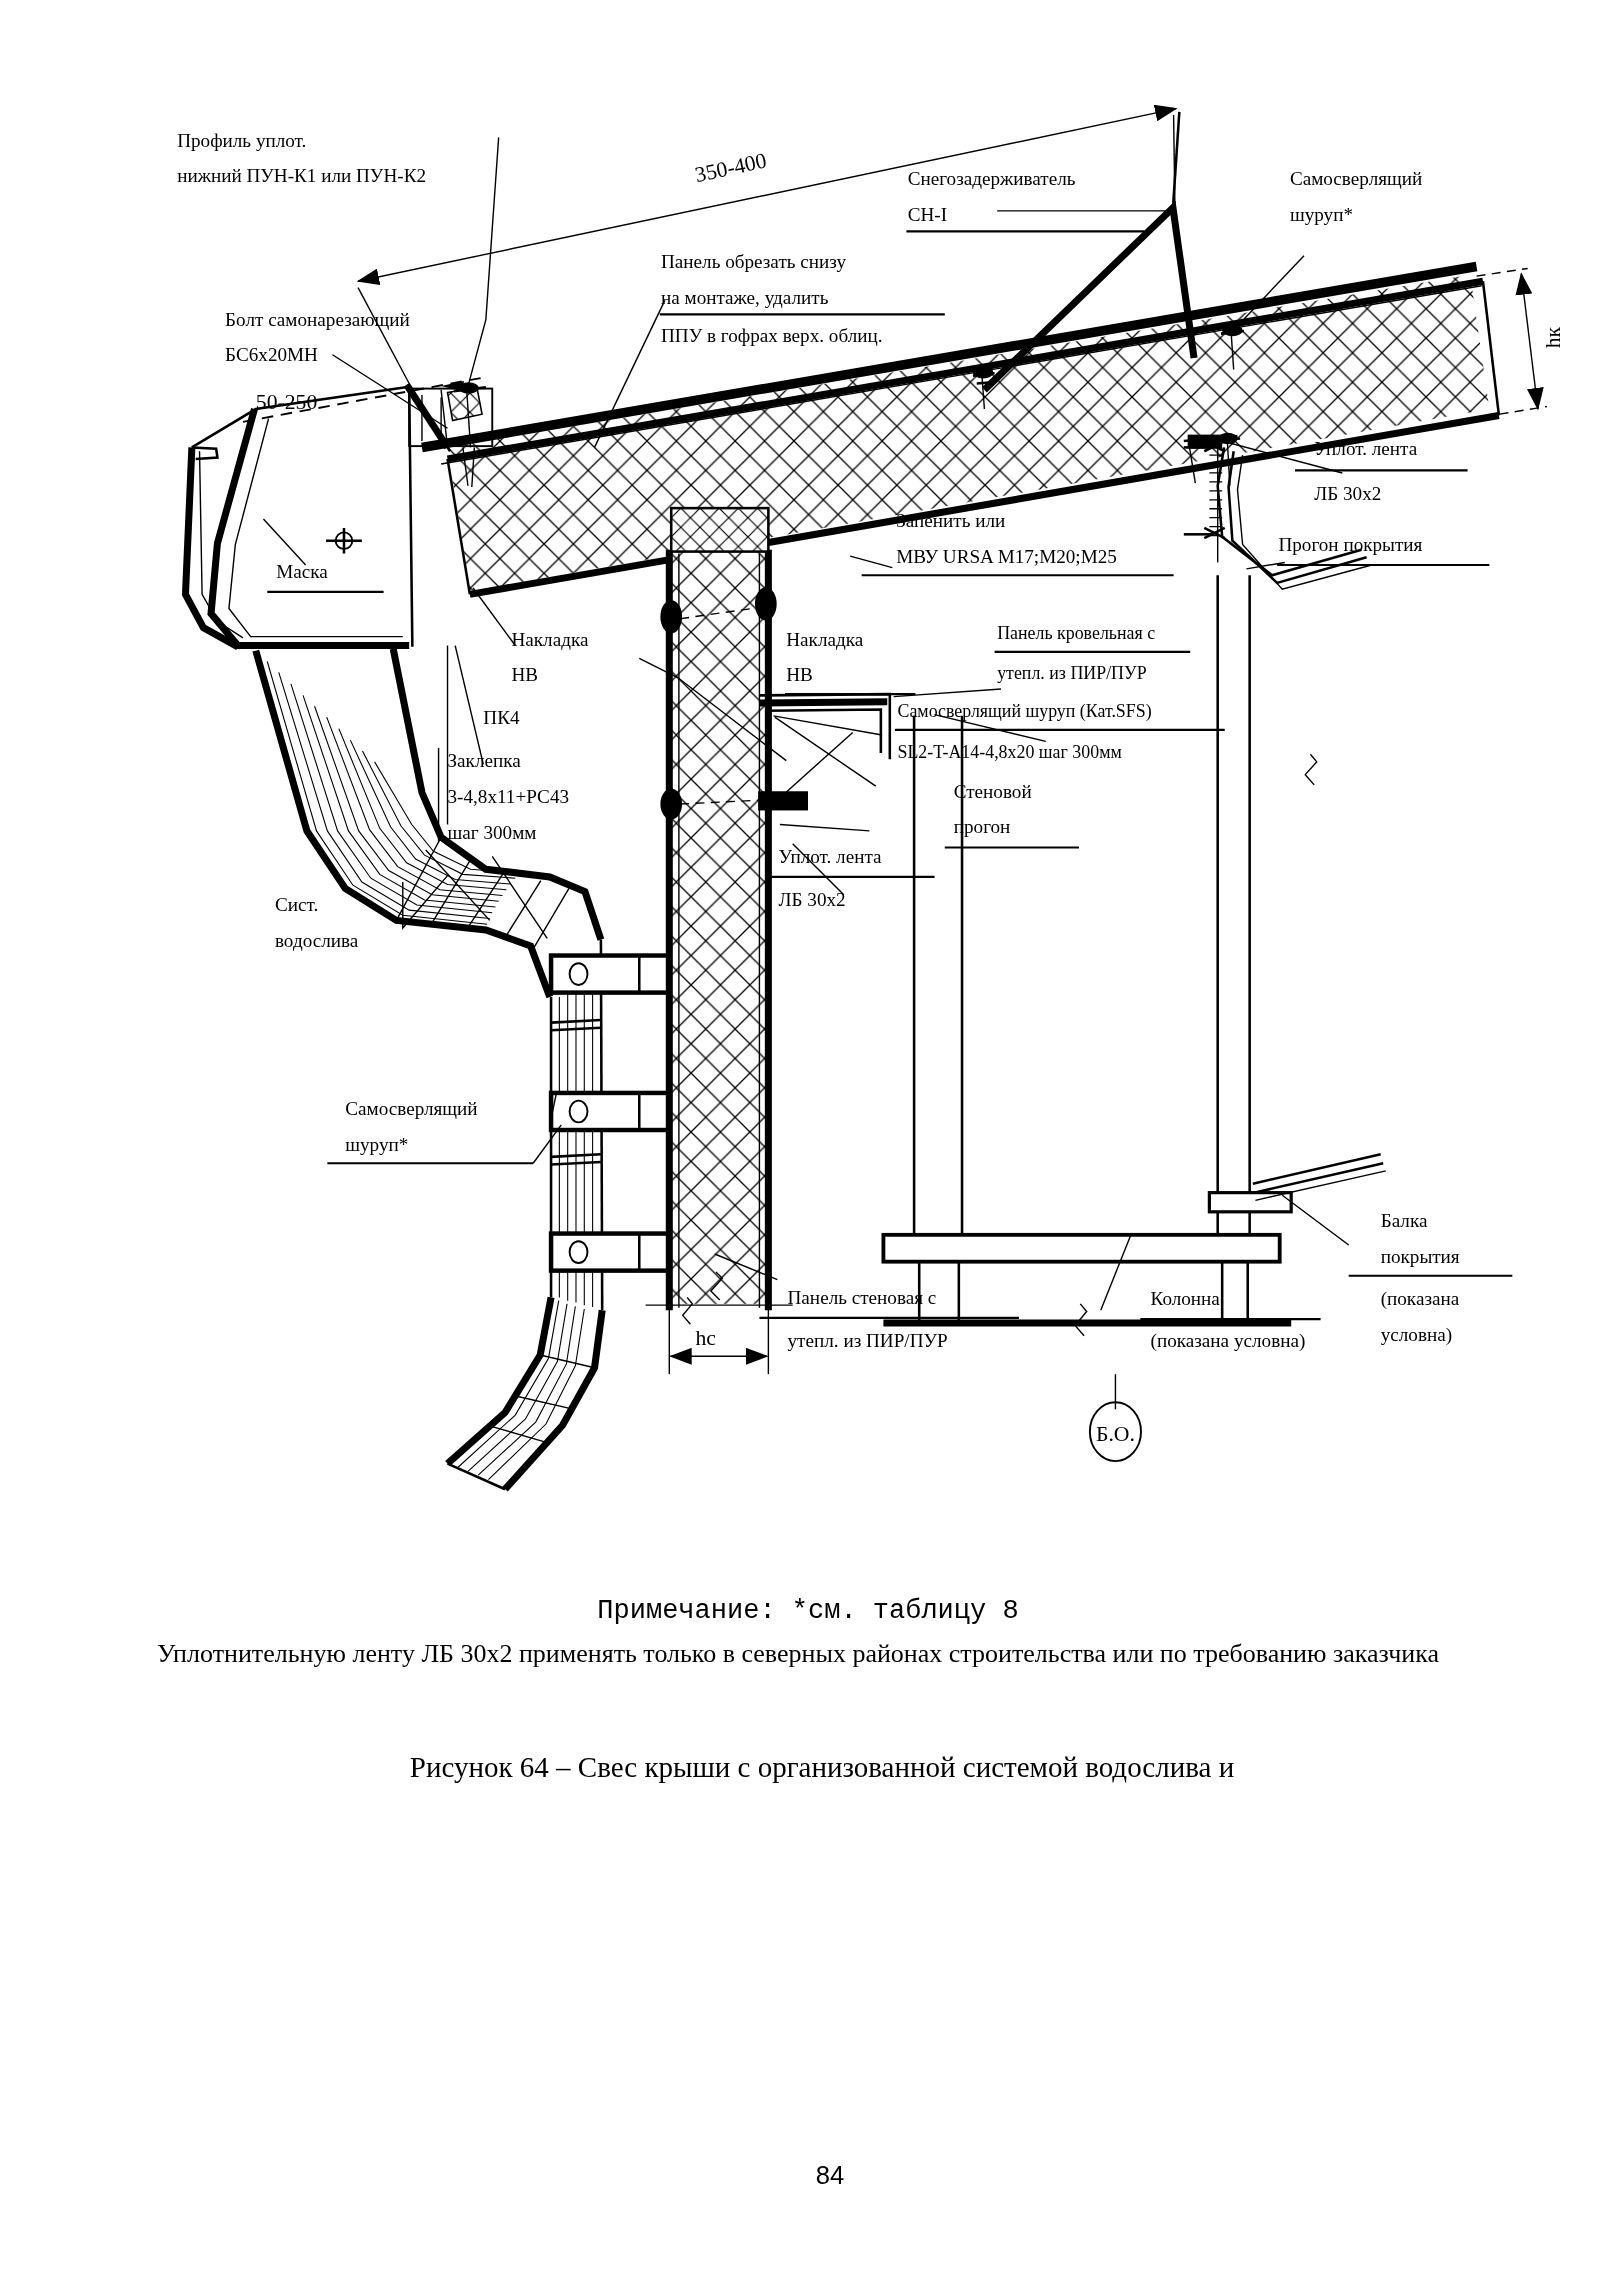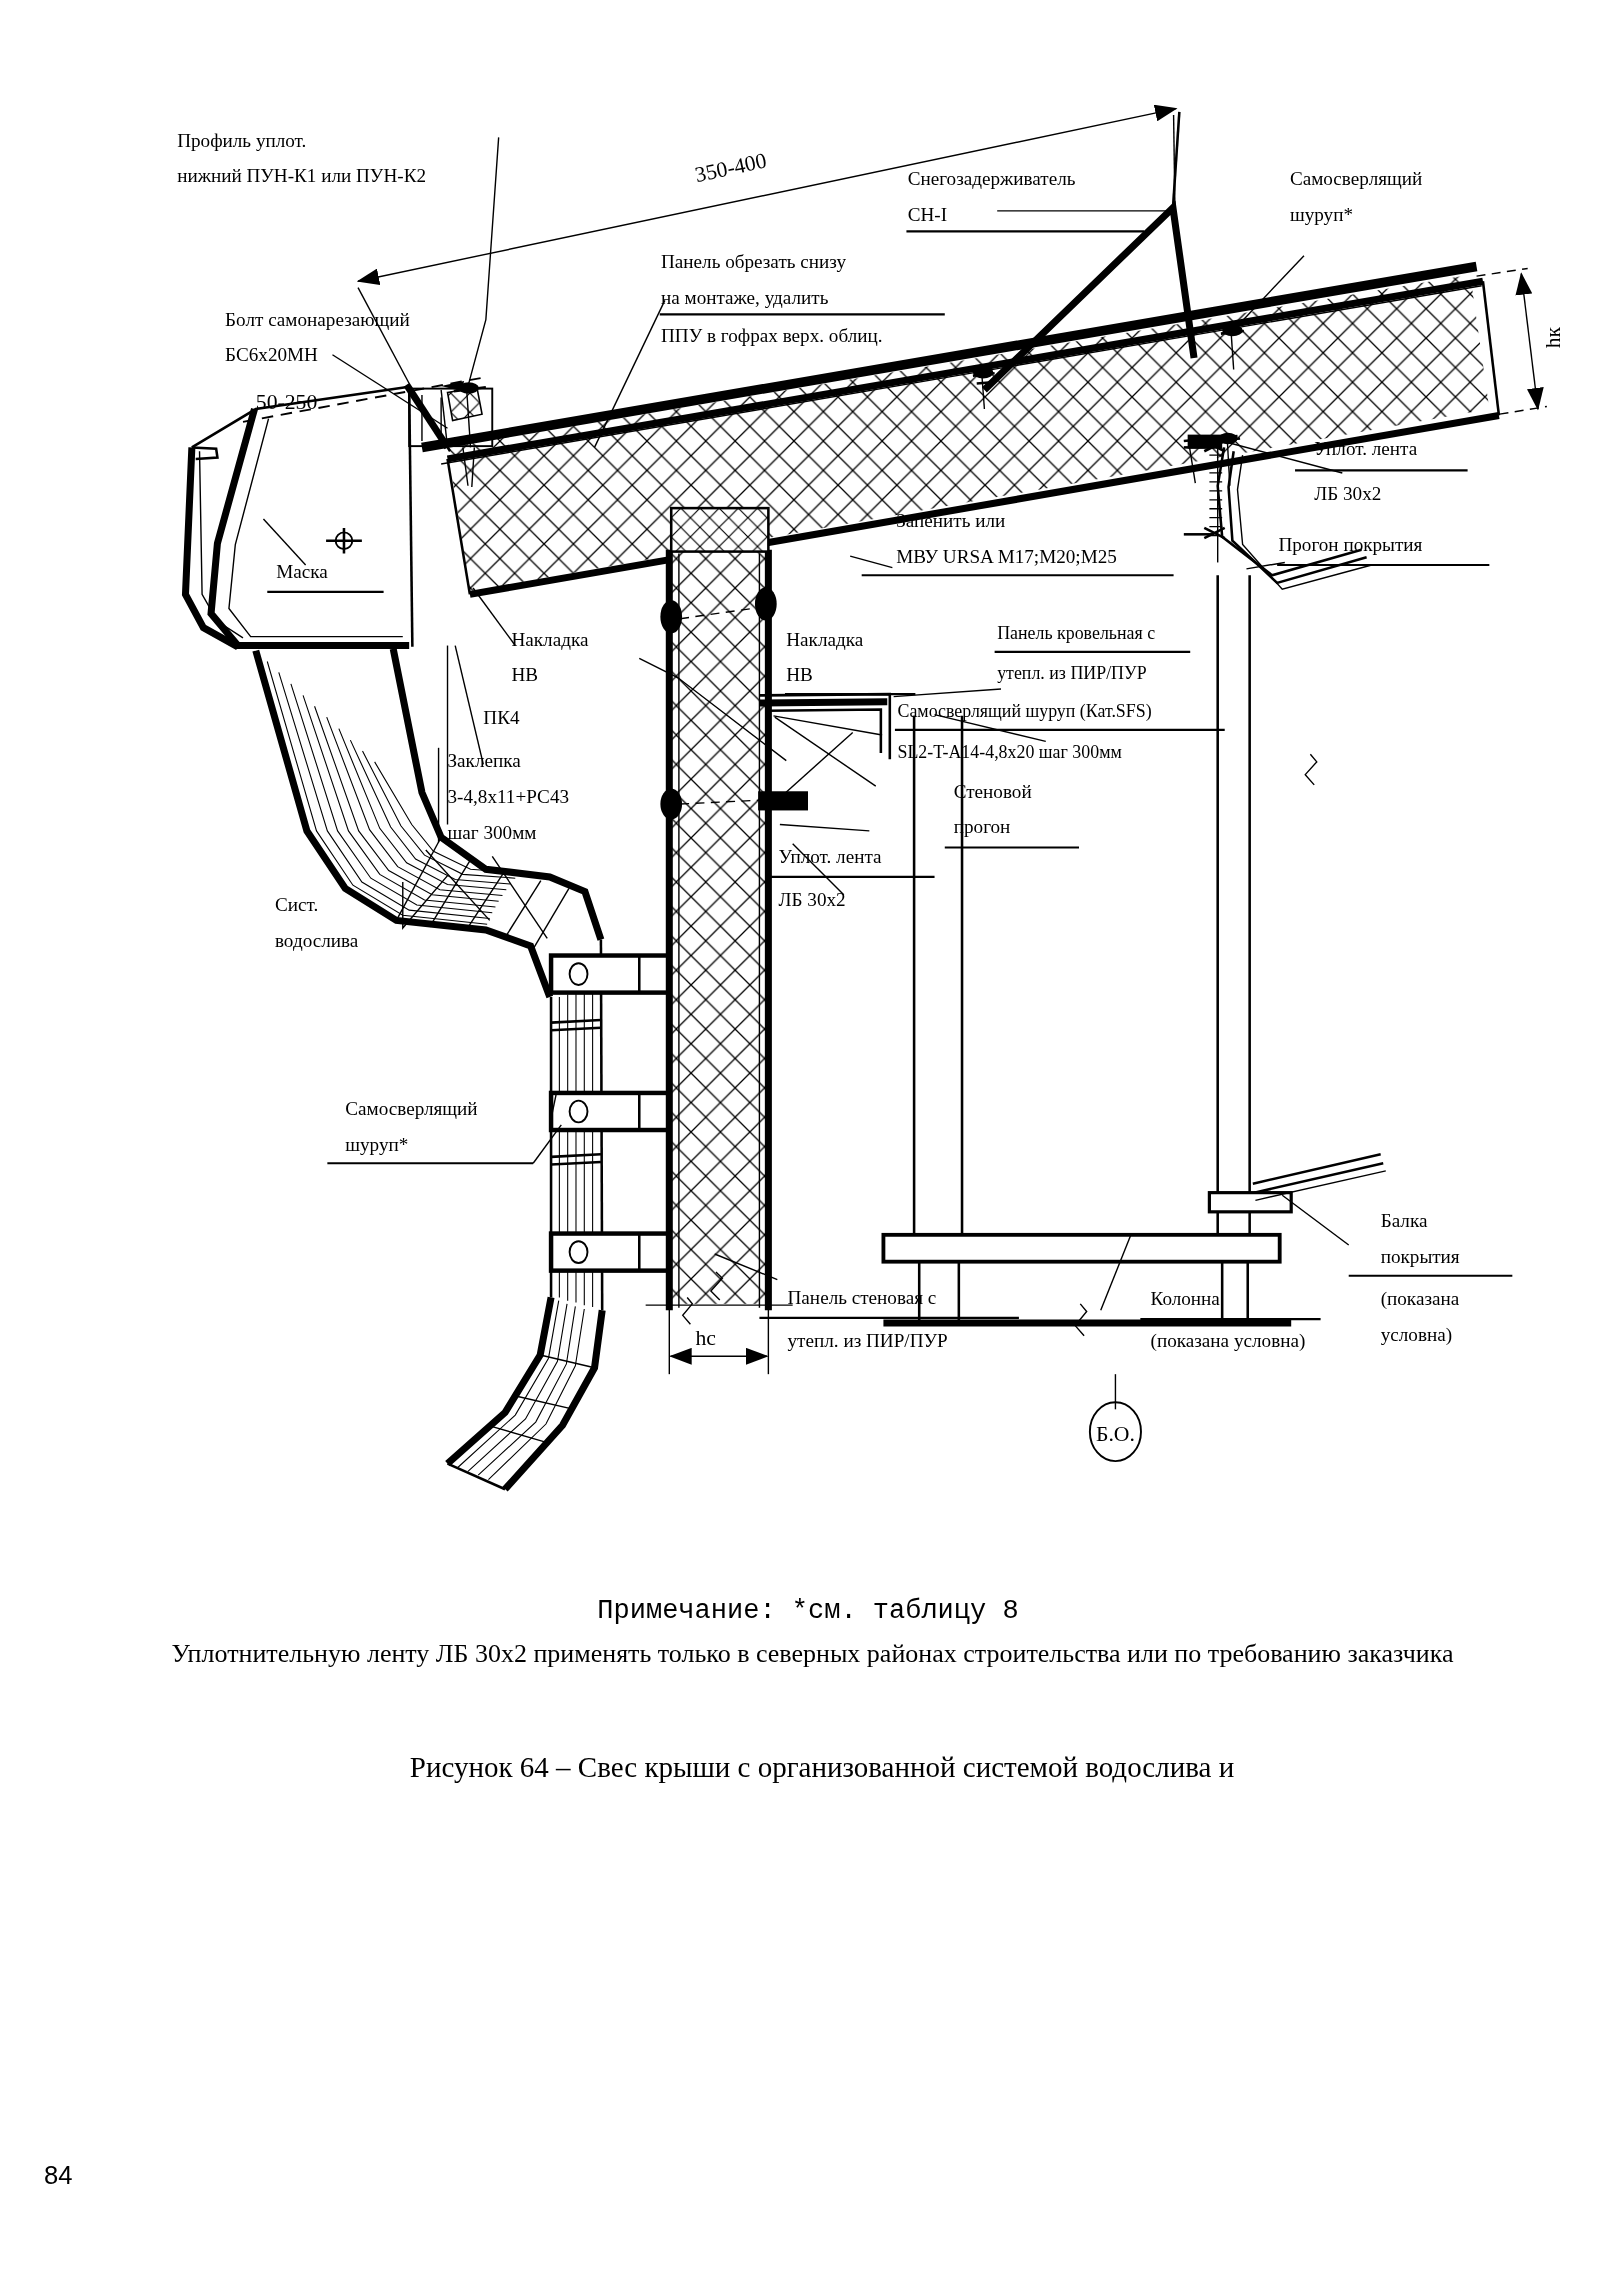--- a/index.html
+++ b/index.html
@@ -23,7 +23,7 @@
   }
   .note-body{
     position:absolute;left:157px;width:1311px;top:1637px;
-    font-size:26px;line-height:1.32;text-align:center;
+    font-size:26px;line-height:1.32;text-align:left;
   }
   .fig-caption{
     position:absolute;left:221px;width:1202px;top:1748px;

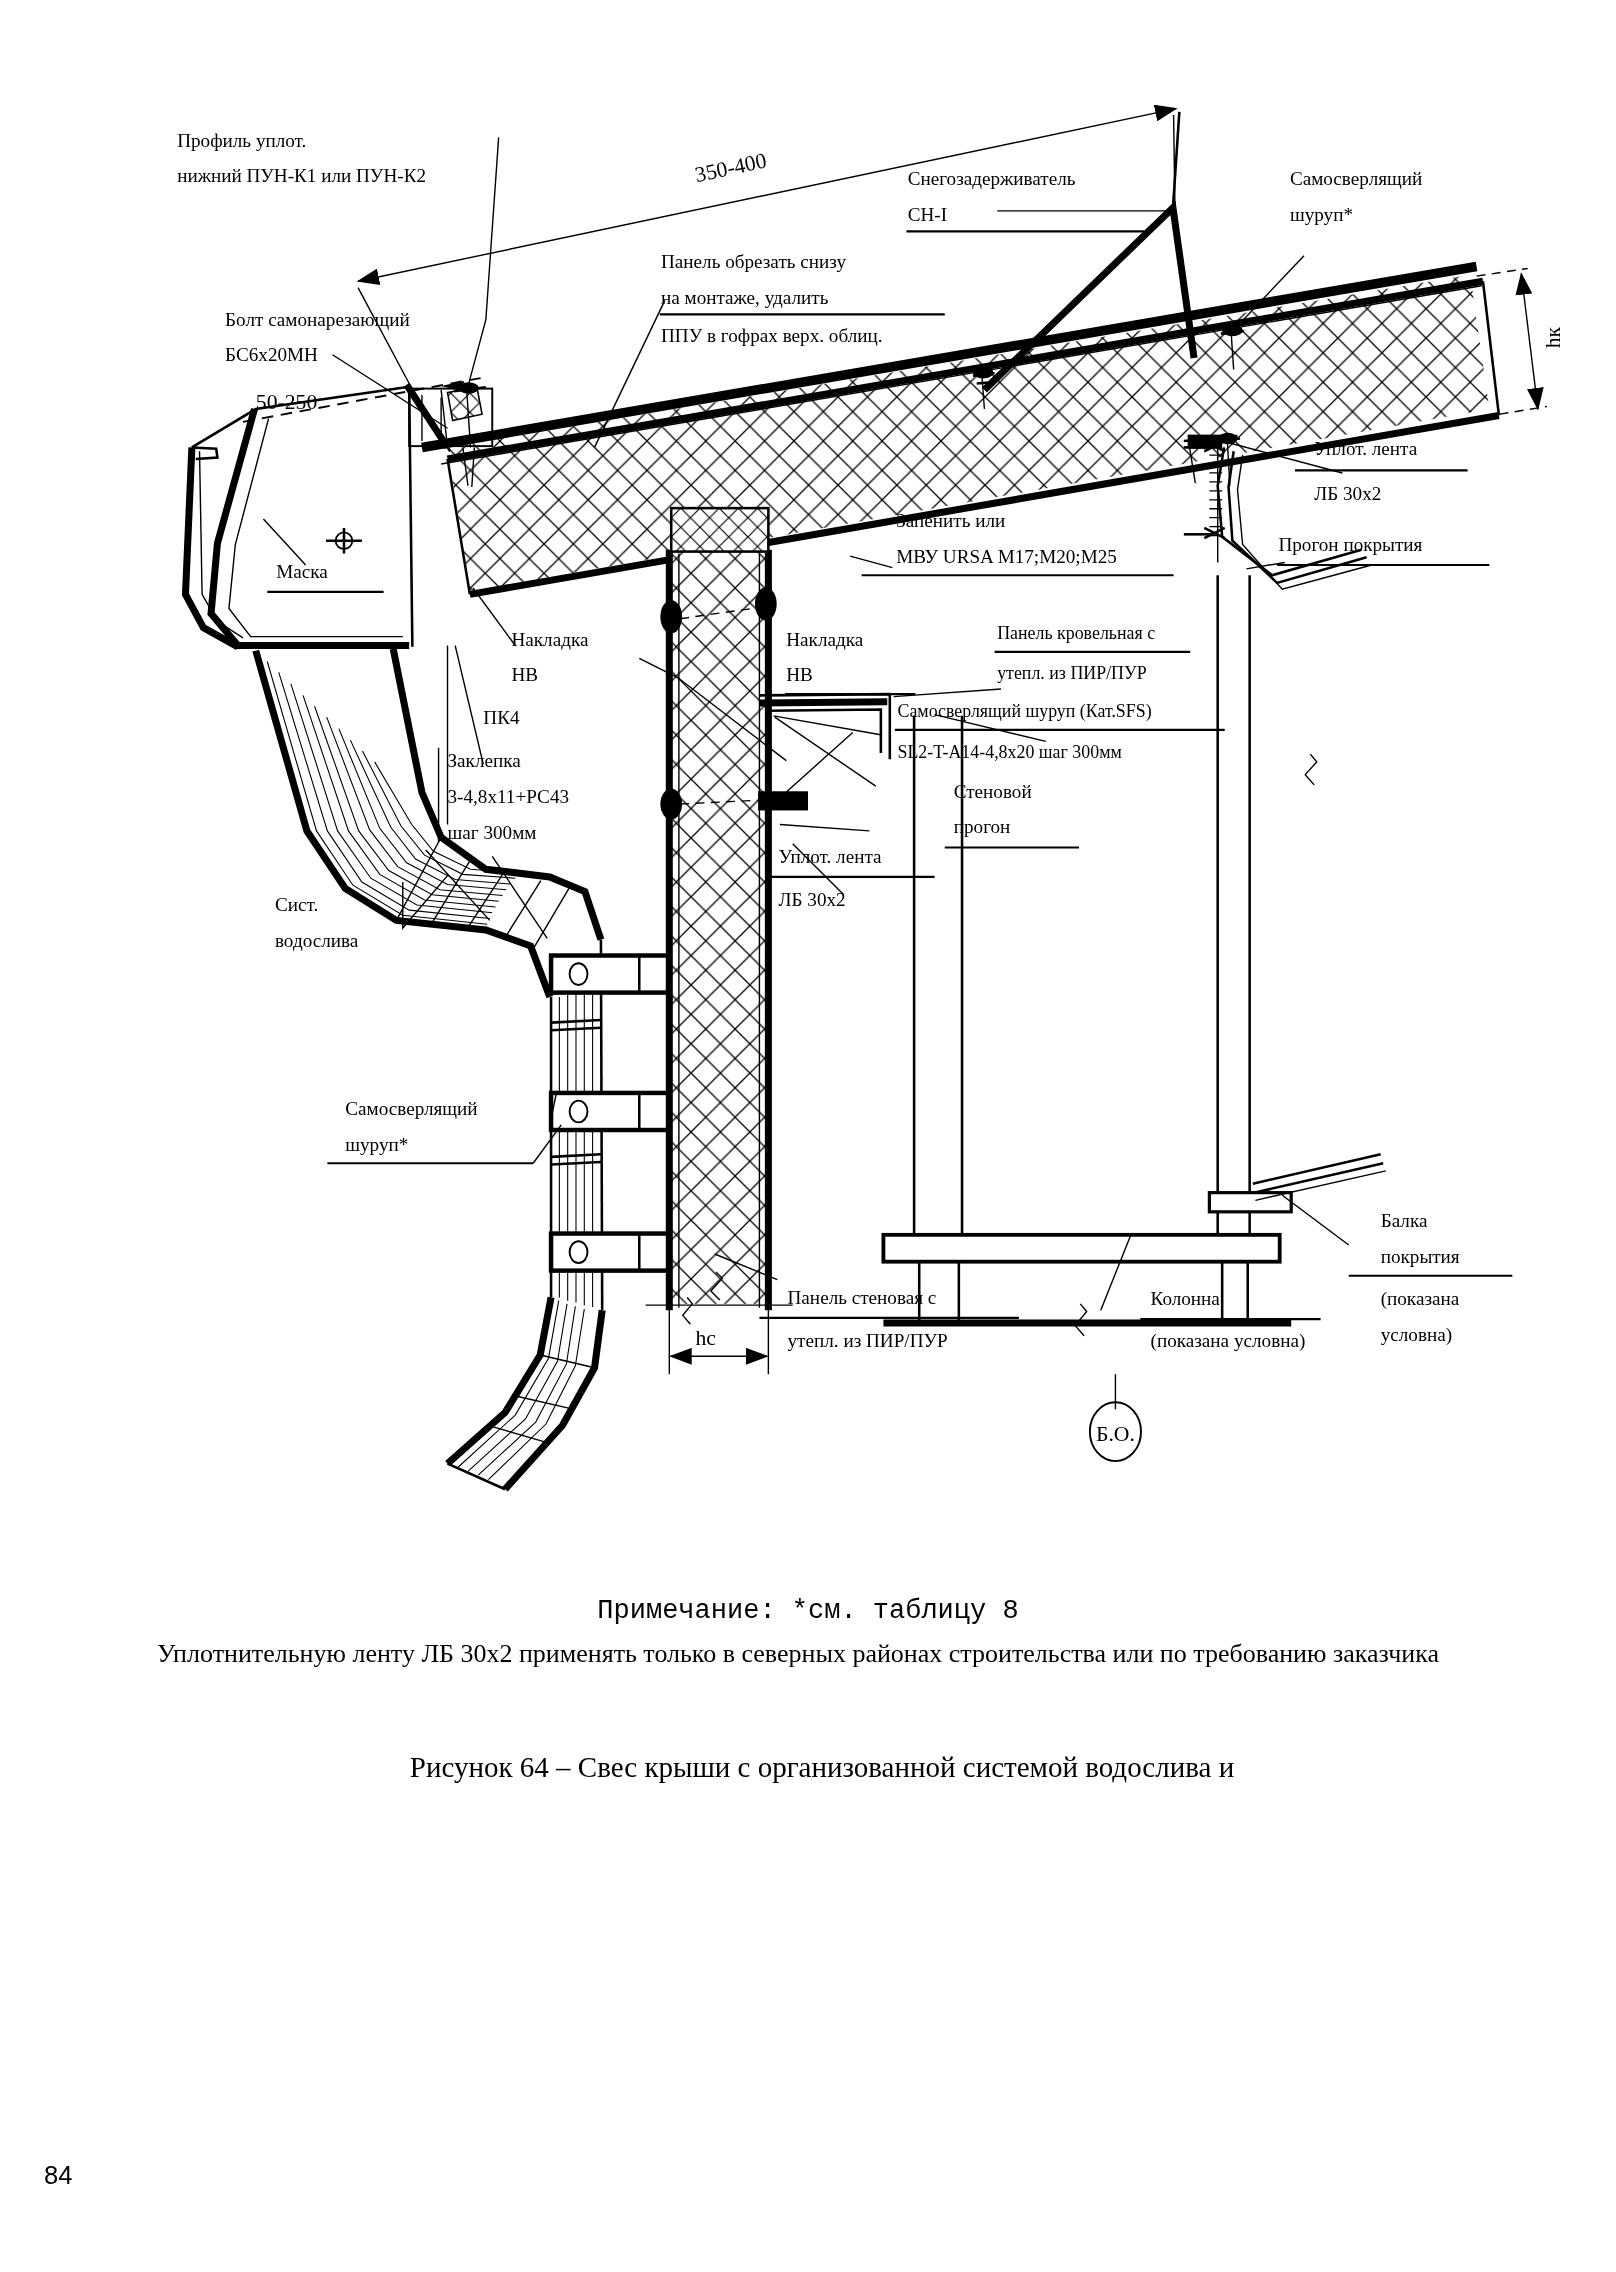--- a/index.html
+++ b/index.html
@@ -31,7 +31,7 @@
   }
   .page-num{
     position:absolute;left:0;right:0;top:2161px;
-    text-align:left;font-size:25.6px;
+    text-align:center;font-size:25.6px;
     font-family:"Liberation Sans", sans-serif;
     margin-left:44px;
   }

